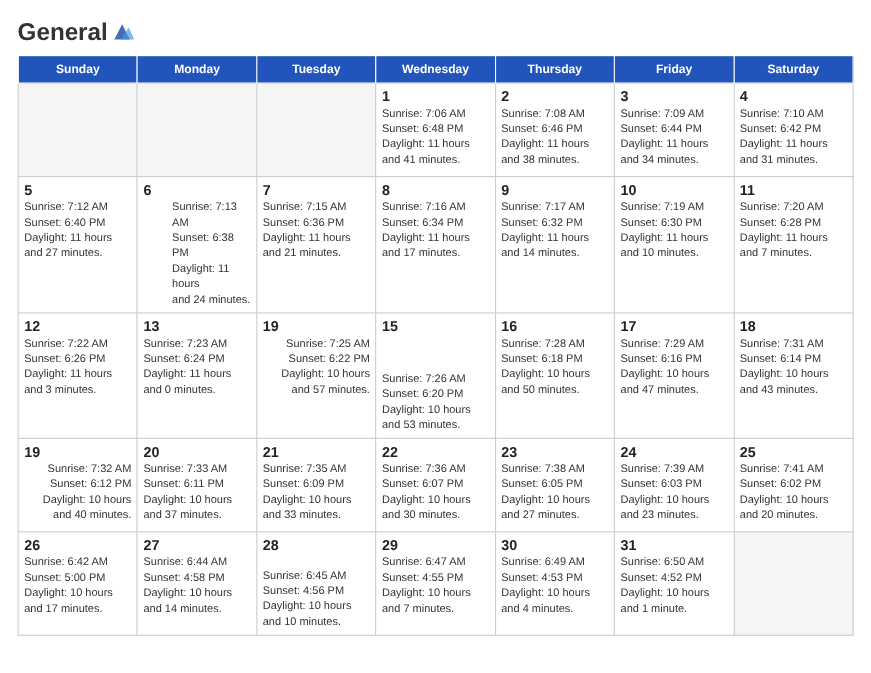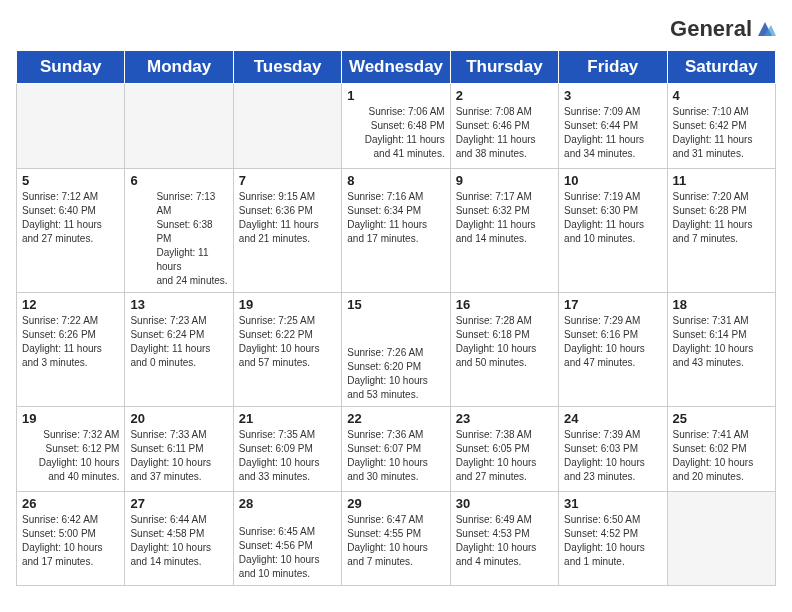--- a/index.html
+++ b/index.html
@@ -12,7 +12,7 @@
     }
     .header {
       display: flex;
-      justify-content: flex-end;
+      justify-content: flex-start;
       align-items: flex-start;
       margin-bottom: 12px;
     }

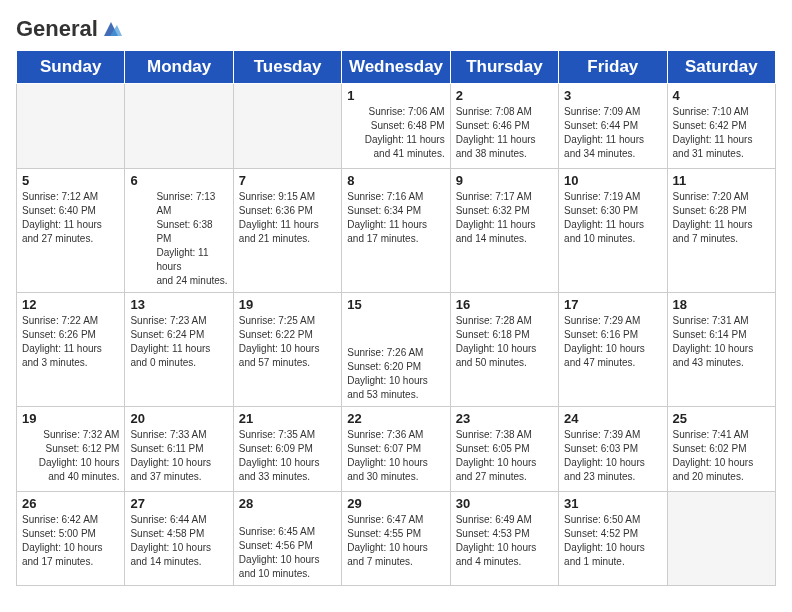--- a/index.html
+++ b/index.html
@@ -43,7 +43,7 @@
       color: #fff;
       text-align: center;
       padding: 6px 4px;
-      font-size: 17px;
+      font-size: 11px;
       font-weight: bold;
       border: 1px solid #fff;
     }

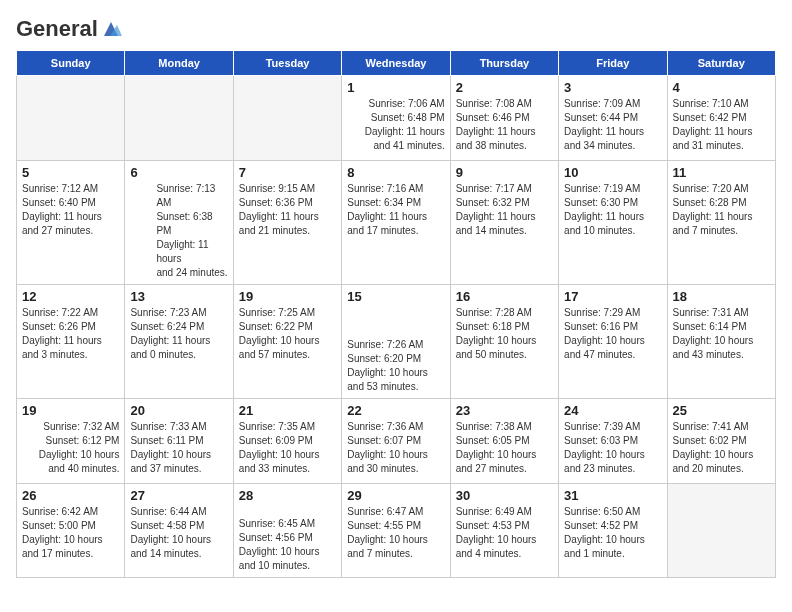--- a/index.html
+++ b/index.html
@@ -111,7 +111,7 @@
         <td class="empty"></td>
         <td>
           <span class="day-number">1</span>
-          <div class="day-info" style="white-space: pre-line; text-align: right;">Sunrise: 7:06 AM
+          <div class="day-info" style="white-space: pre-line;">Sunrise: 7:06 AM
 Sunset: 6:48 PM
 Daylight: 11 hours
 and 41 minutes.</div>

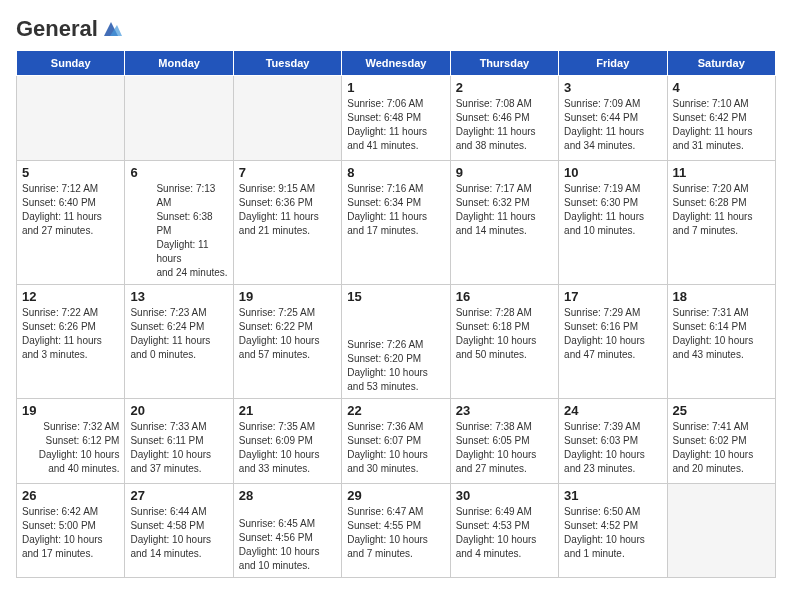--- a/index.html
+++ b/index.html
@@ -155,7 +155,7 @@
         </td>
         <td>
           <span class="day-number">7</span>
-          <div class="day-info" style="white-space: pre-line;">Sunrise: 9:15 AM
+          <div class="day-info" style="white-space: pre-line;">Sunrise: 7:15 AM
 Sunset: 6:36 PM
 Daylight: 11 hours
 and 21 minutes.</div>

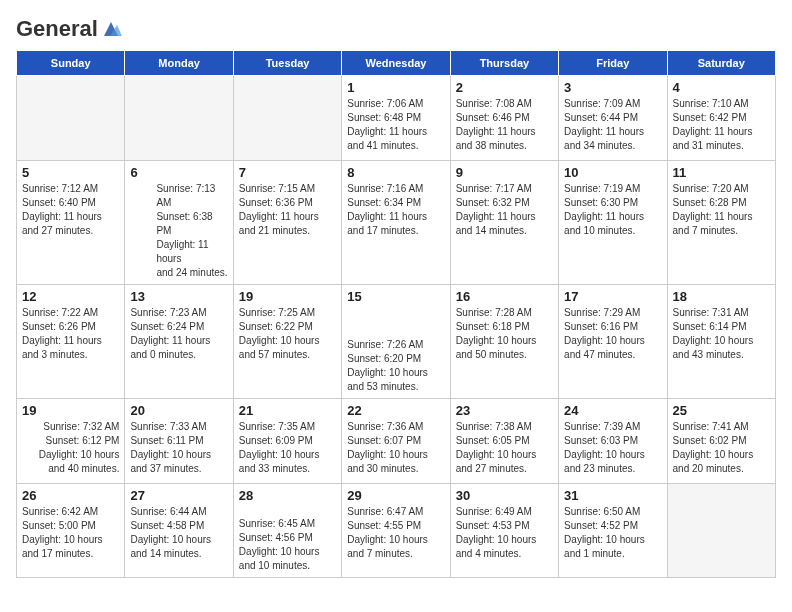--- a/index.html
+++ b/index.html
@@ -206,7 +206,7 @@
         </td>
         <td>
           <span class="day-number">19</span>
-          <div class="day-info" style="white-space: pre-line;">Sunrise: 7:25 AM
+          <div class="day-info" style="white-space: pre-line; text-align: right;">Sunrise: 7:25 AM
 Sunset: 6:22 PM
 Daylight: 10 hours
 and 57 minutes.</div>

